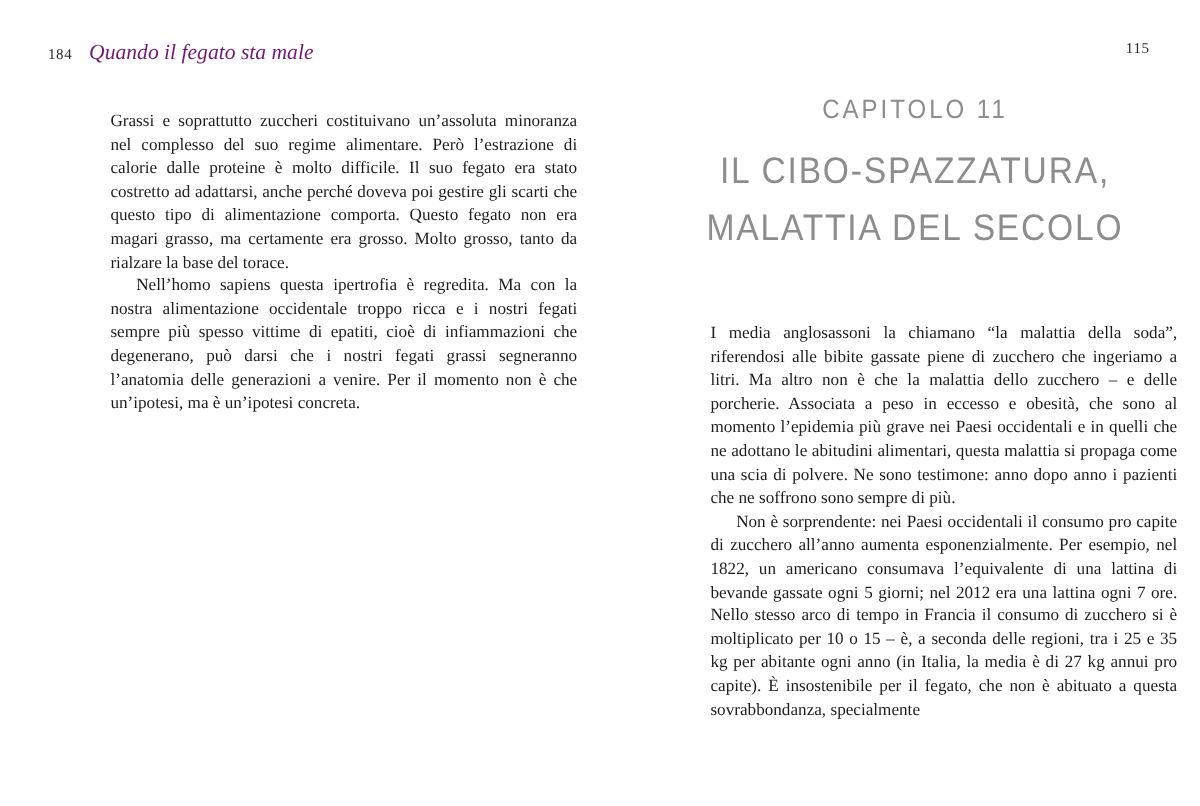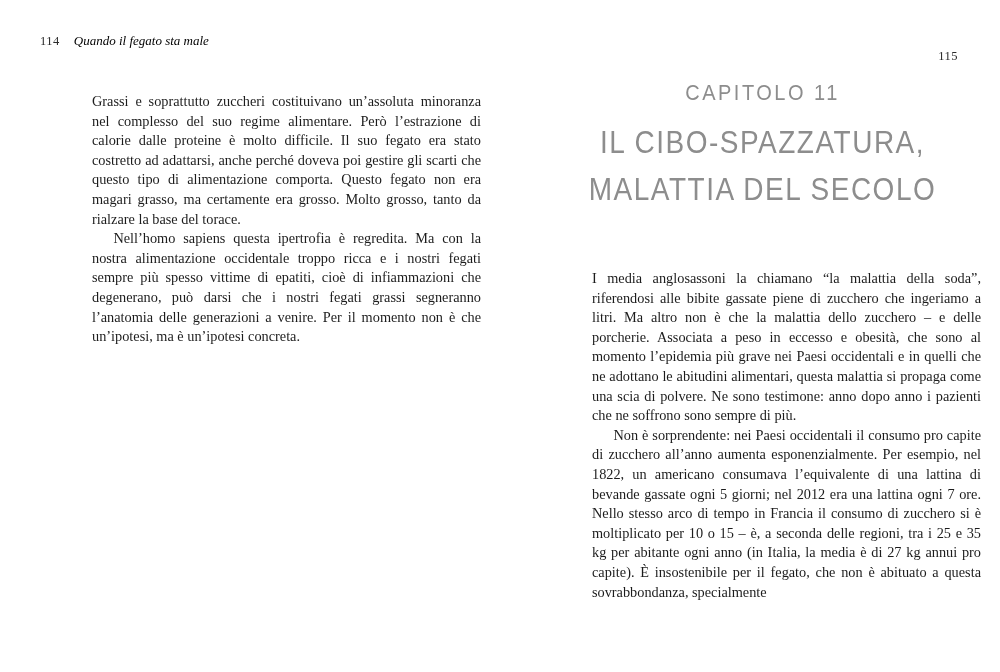--- a/index.html
+++ b/index.html
@@ -98,7 +98,7 @@
 
   <div>
     <div class="page-header header-left">
-      <span class="page-num">114</span>
+      <span class="page-num">184</span>
       <span class="running-head">Quando il fegato sta male</span>
     </div>
 

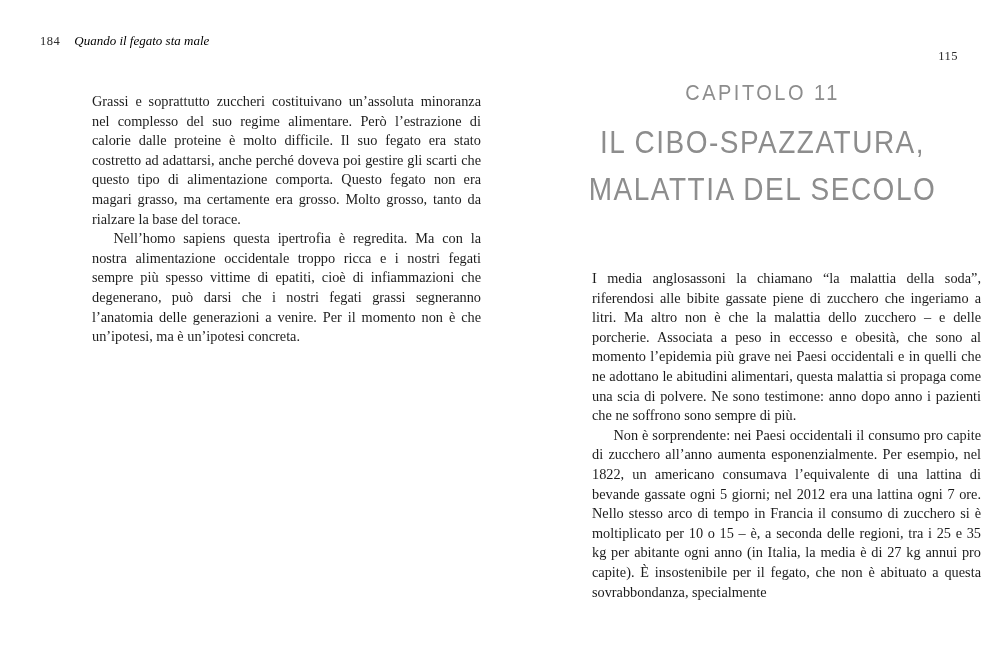--- a/index.html
+++ b/index.html
@@ -45,8 +45,8 @@
   }
   .running-head {
     font-style: italic;
-    font-size: 13px;
-    color: #000000;
+    font-size: 18px;
+    color: #701a75;
   }
 
   

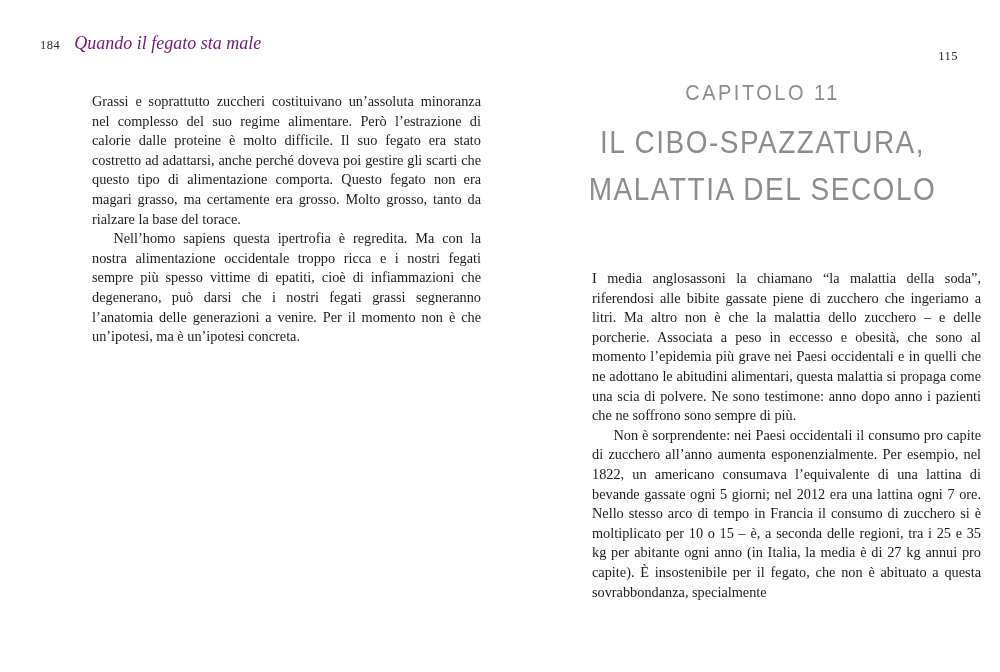--- a/index.html
+++ b/index.html
@@ -37,7 +37,6 @@
   .header-right {
     right: 42px;
     text-align: center;
-    margin-top: 16px;
   }
   .page-num {
     font-size: 12.5px;

